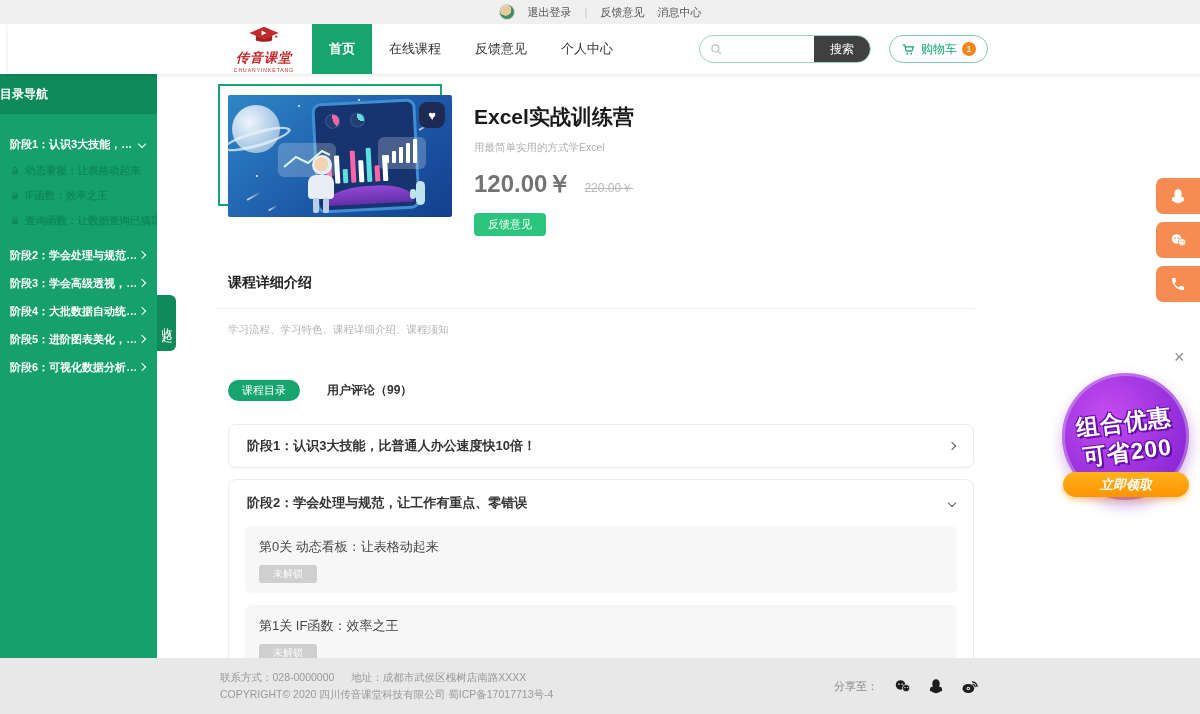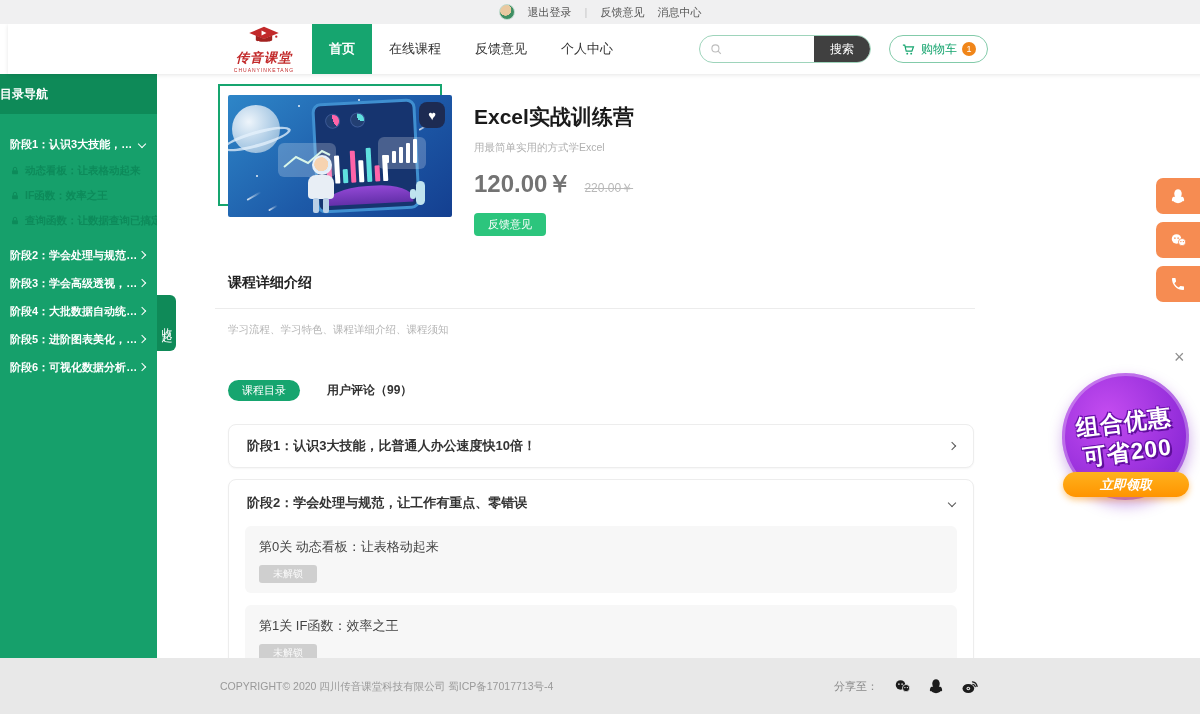--- a/index.html
+++ b/index.html
@@ -372,6 +372,10 @@
 <div class="footer">
   <div class="footer-inner">
     <div class="footer-left">
+      <div>
+        <span>联系方式：028-0000000</span>
+        <span style="margin-left:14px;">地址：成都市武侯区槐树店南路XXXX</span>
+      </div>
       <div>COPYRIGHT© 2020 四川传音课堂科技有限公司 蜀ICP备17017713号-4</div>
     </div>
     <div class="footer-share">

